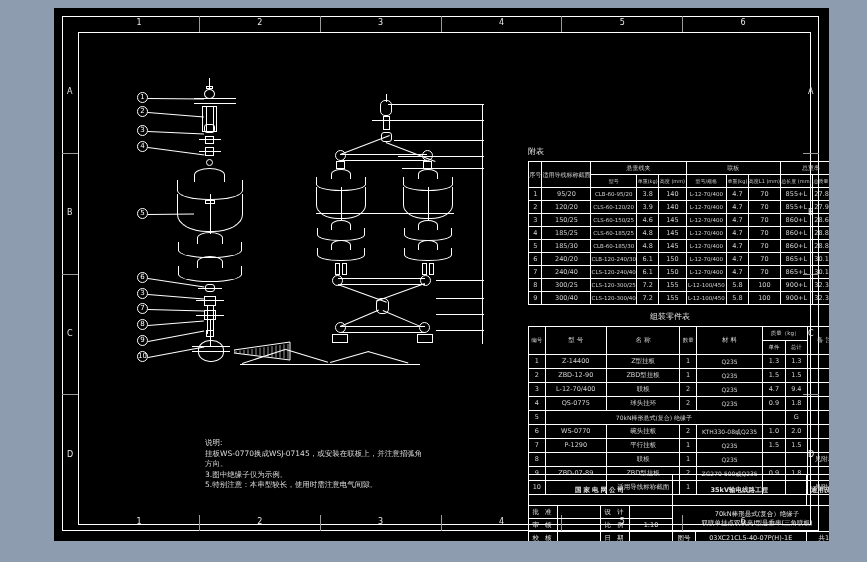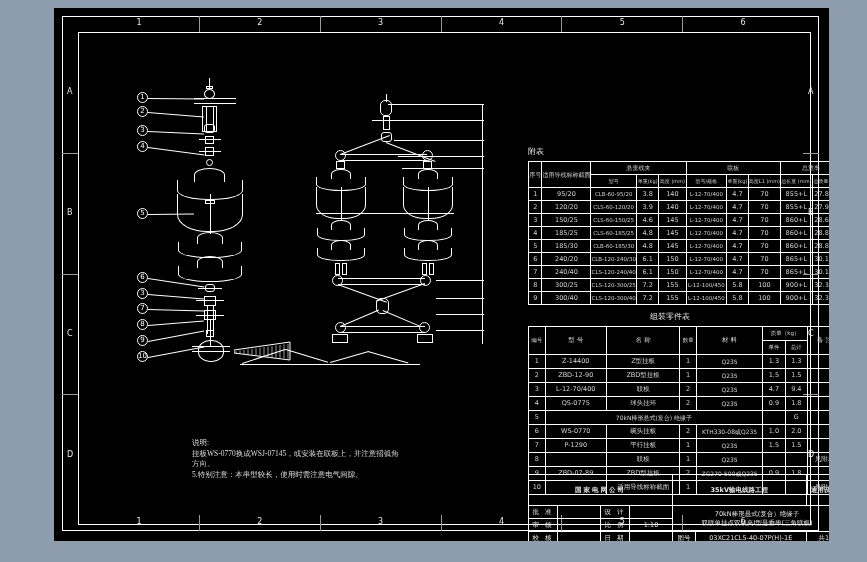--- a/index.html
+++ b/index.html
@@ -57,8 +57,8 @@
   #t-parts .wide{font-size:6px;}
 
   
-  #notes{position:absolute;left:138px;top:430px;width:310px;color:#dedede;
-         font-size:7.5px;line-height:10.5px;font-family:Liberation Serif, serif;}
+  #notes{position:absolute;left:151px;top:430px;width:310px;color:#dedede;
+         font-size:7.5px;line-height:10.5px;}
   #notes .nt{display:block;}
 
   

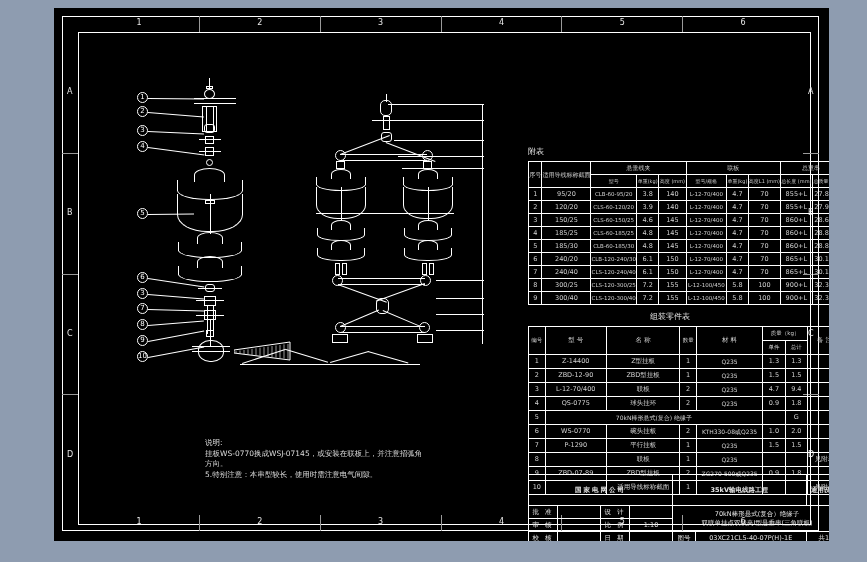--- a/index.html
+++ b/index.html
@@ -546,6 +546,7 @@
       <div id="notes-lines">
           <span class="nt">挂板WS-0770换成WSJ-07145，或安装在联板上，并注意招弧角</span>
           <span class="nt">方向。</span>
+          <span class="nt">3.图中绝缘子仅为示例。</span>
           <span class="nt">5.特别注意：本串型较长，使用时需注意电气间隙。</span>
         </div>
     </div>

